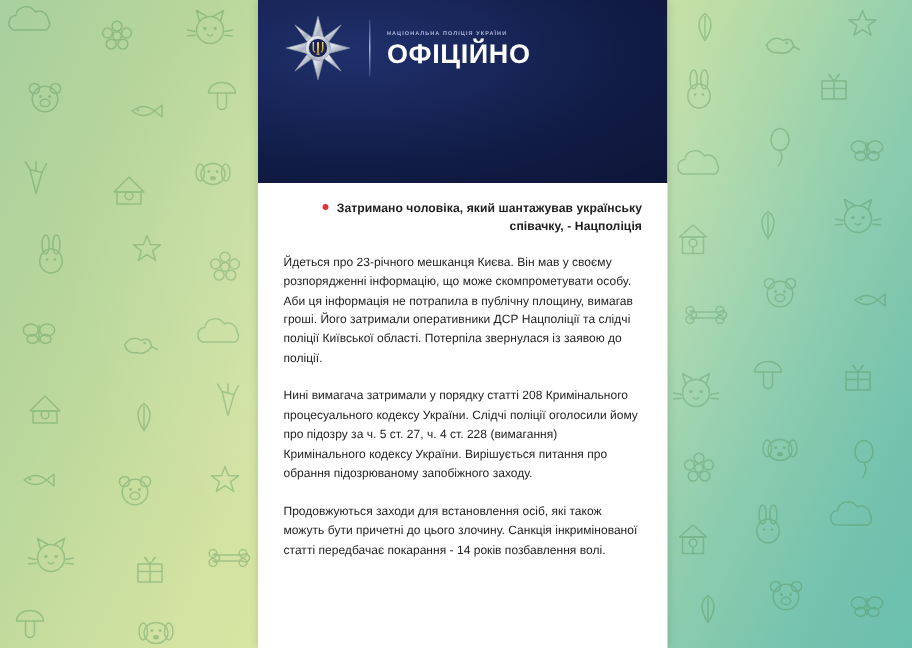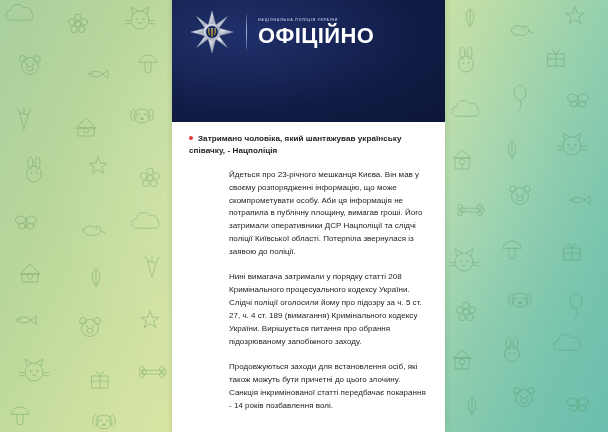--- a/index.html
+++ b/index.html
@@ -105,7 +105,7 @@
   }
   #banner-title {
     color: #ffffff;
-    font-size: 22px;
+    font-size: 18px;
     line-height: 1;
     font-weight: 700;
     letter-spacing: .4px;

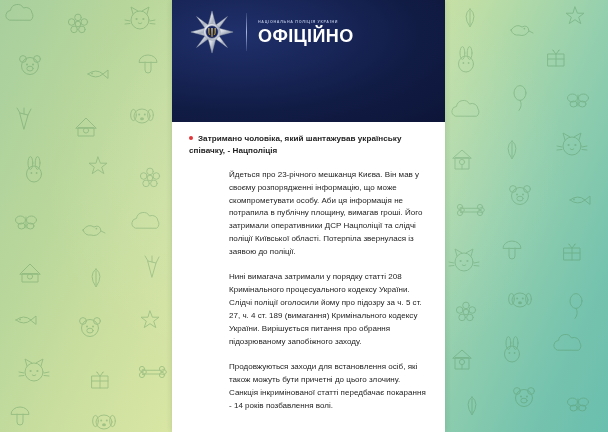--- a/index.html
+++ b/index.html
@@ -123,6 +123,7 @@
     color: #1d1d1d;
     margin-bottom: 11px;
     letter-spacing: .05px;
+    text-align: right;
   }
   .bullet {
     display: inline-block;

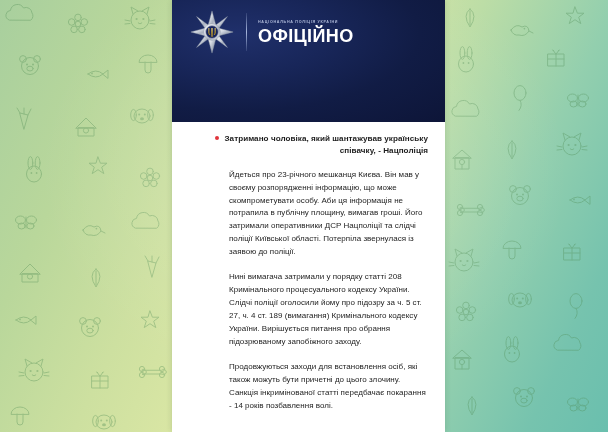--- a/index.html
+++ b/index.html
@@ -149,7 +149,6 @@
     color: #232323;
     margin-bottom: 12px;
     letter-spacing: .02px;
-    margin-left: 40px;
   }
   .para:last-child { margin-bottom: 0; }
 </style>

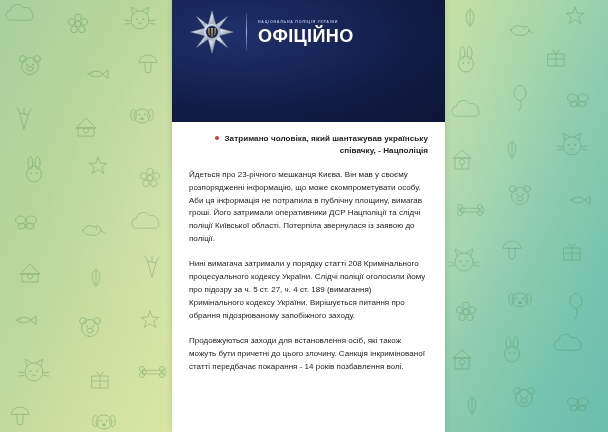--- a/index.html
+++ b/index.html
@@ -391,7 +391,7 @@
 
     <p class="para">Йдеться про 23-річного мешканця Києва. Він мав у своєму розпорядженні інформацію, що може скомпрометувати особу. Аби ця інформація не потрапила в публічну площину, вимагав гроші. Його затримали оперативники ДСР Нацполіції та слідчі поліції Київської області. Потерпіла звернулася із заявою до поліції.</p>
 
-    <p class="para">Нині вимагача затримали у порядку статті 208 Кримінального процесуального кодексу України. Слідчі поліції оголосили йому про підозру за ч. 5 ст. 27, ч. 4 ст. 189 (вимагання) Кримінального кодексу України. Вирішується питання про обрання підозрюваному запобіжного заходу.</p>
+    <p class="para">Нині вимагача затримали у порядку статті 208 Кримінального процесуального кодексу України. Слідчі поліції оголосили йому про підозру за ч. 5 ст. 27, ч. 4 ст. 228 (вимагання) Кримінального кодексу України. Вирішується питання про обрання підозрюваному запобіжного заходу.</p>
 
     <p class="para">Продовжуються заходи для встановлення осіб, які також можуть бути причетні до цього злочину. Санкція інкримінованої статті передбачає покарання - 14 років позбавлення волі.</p>
 

